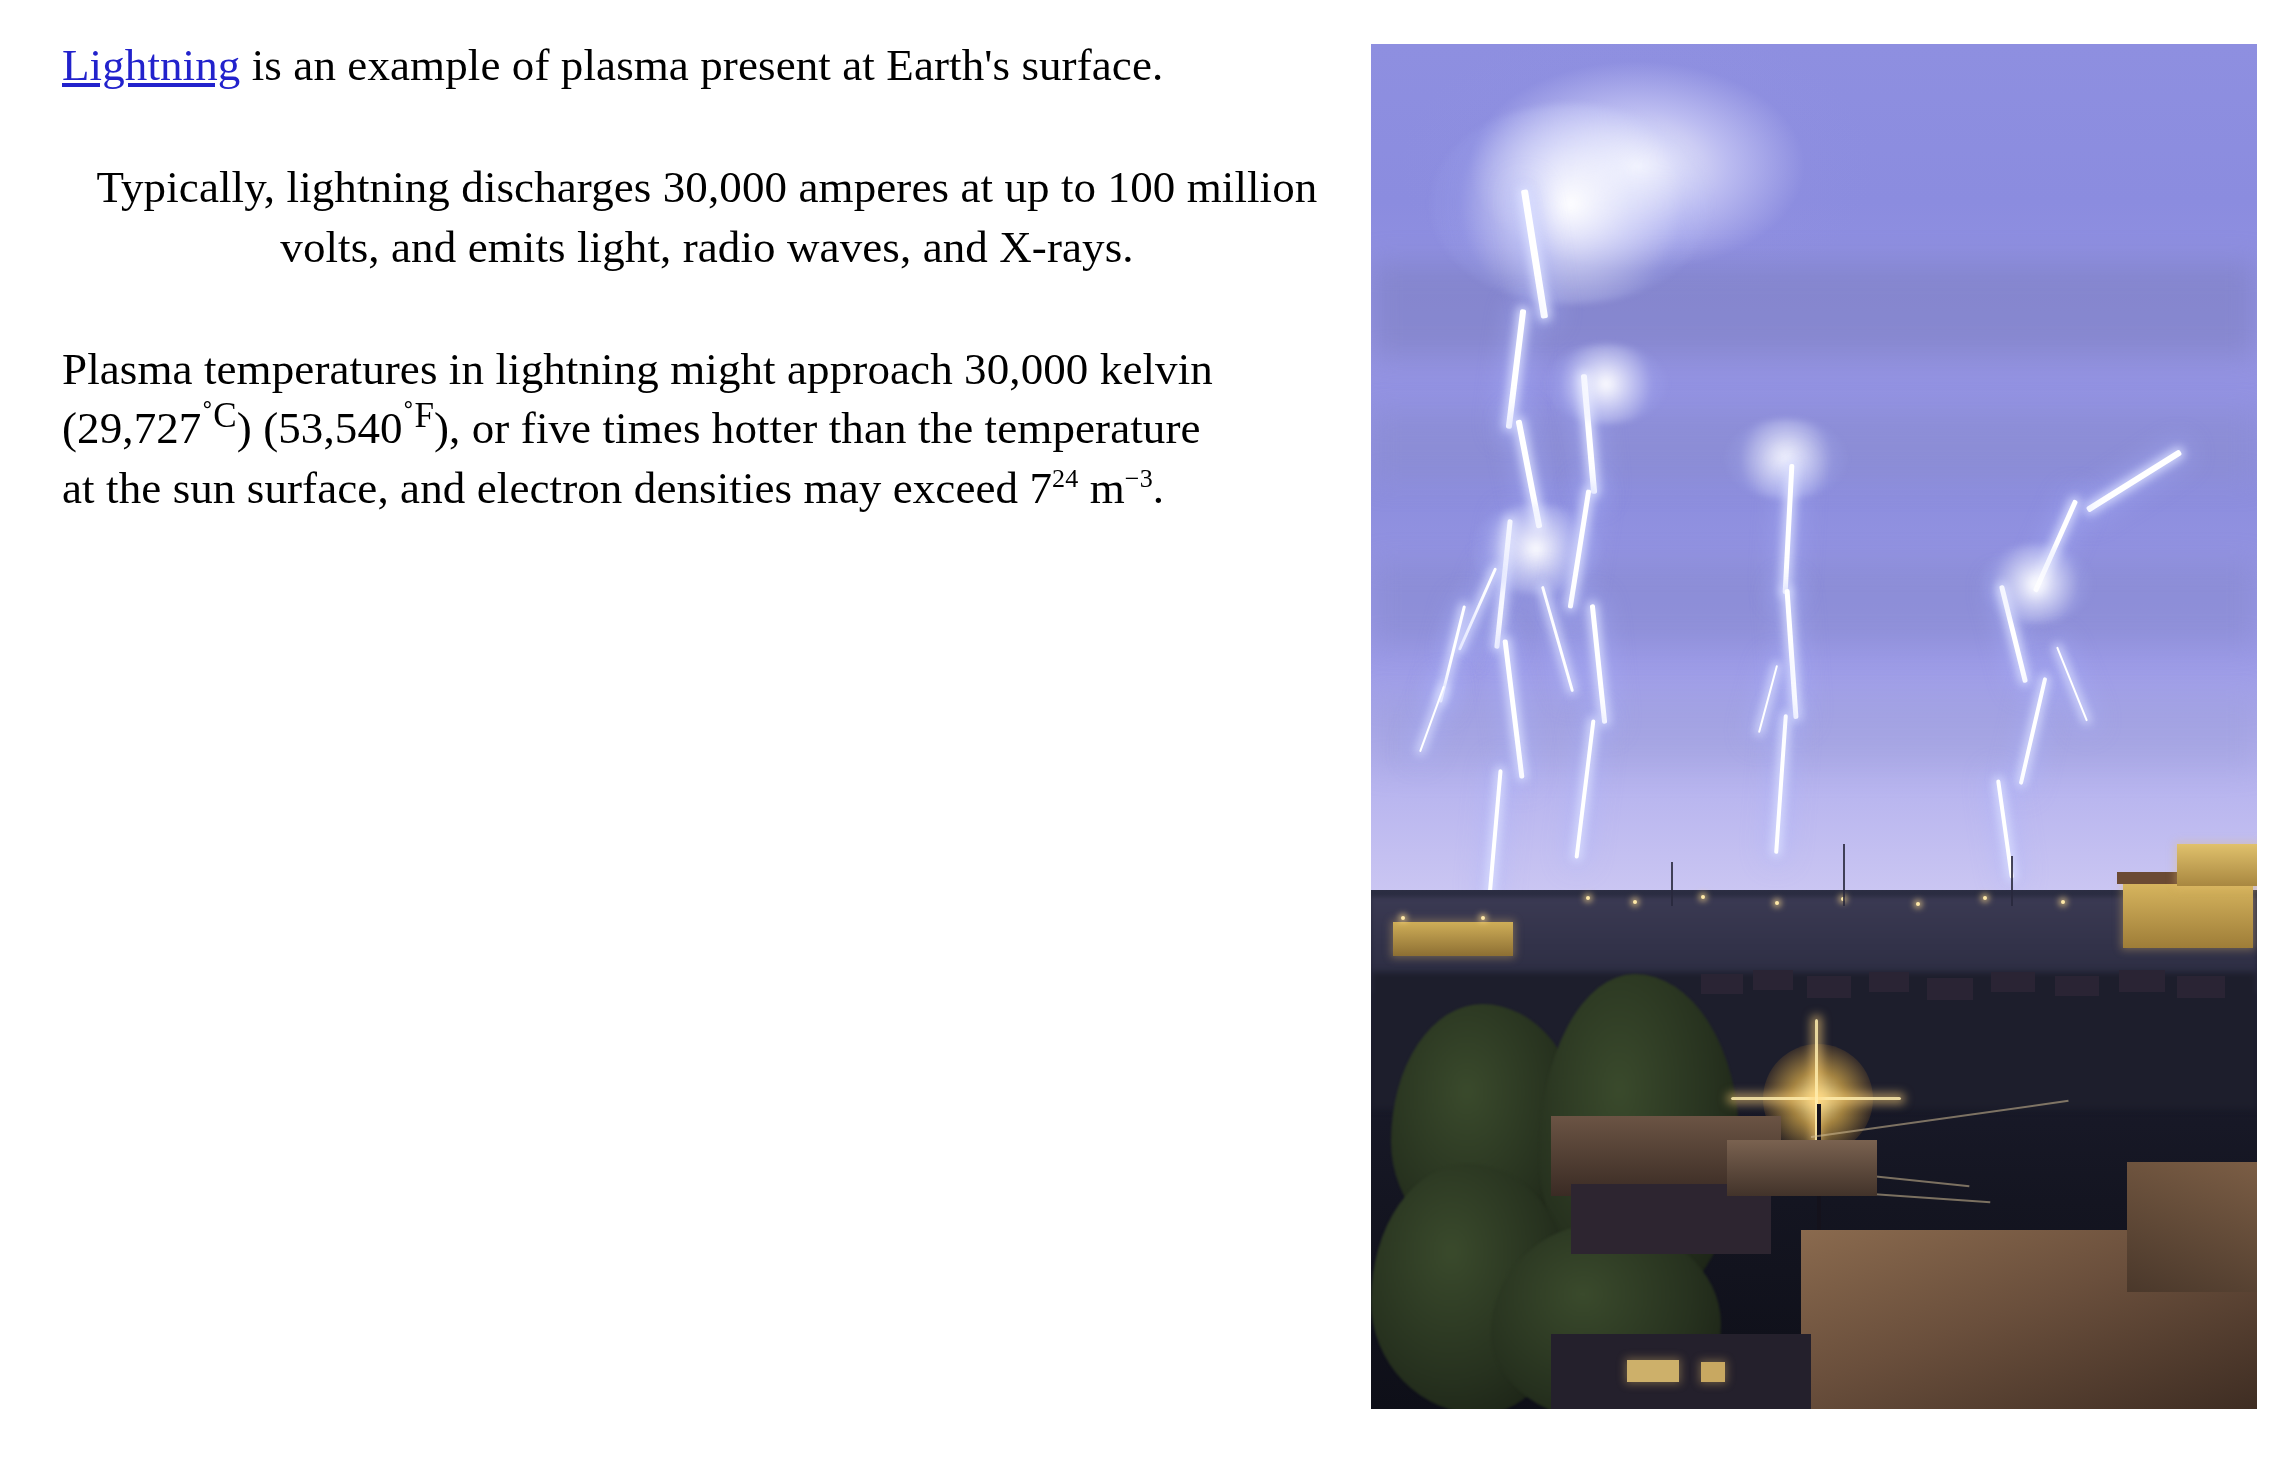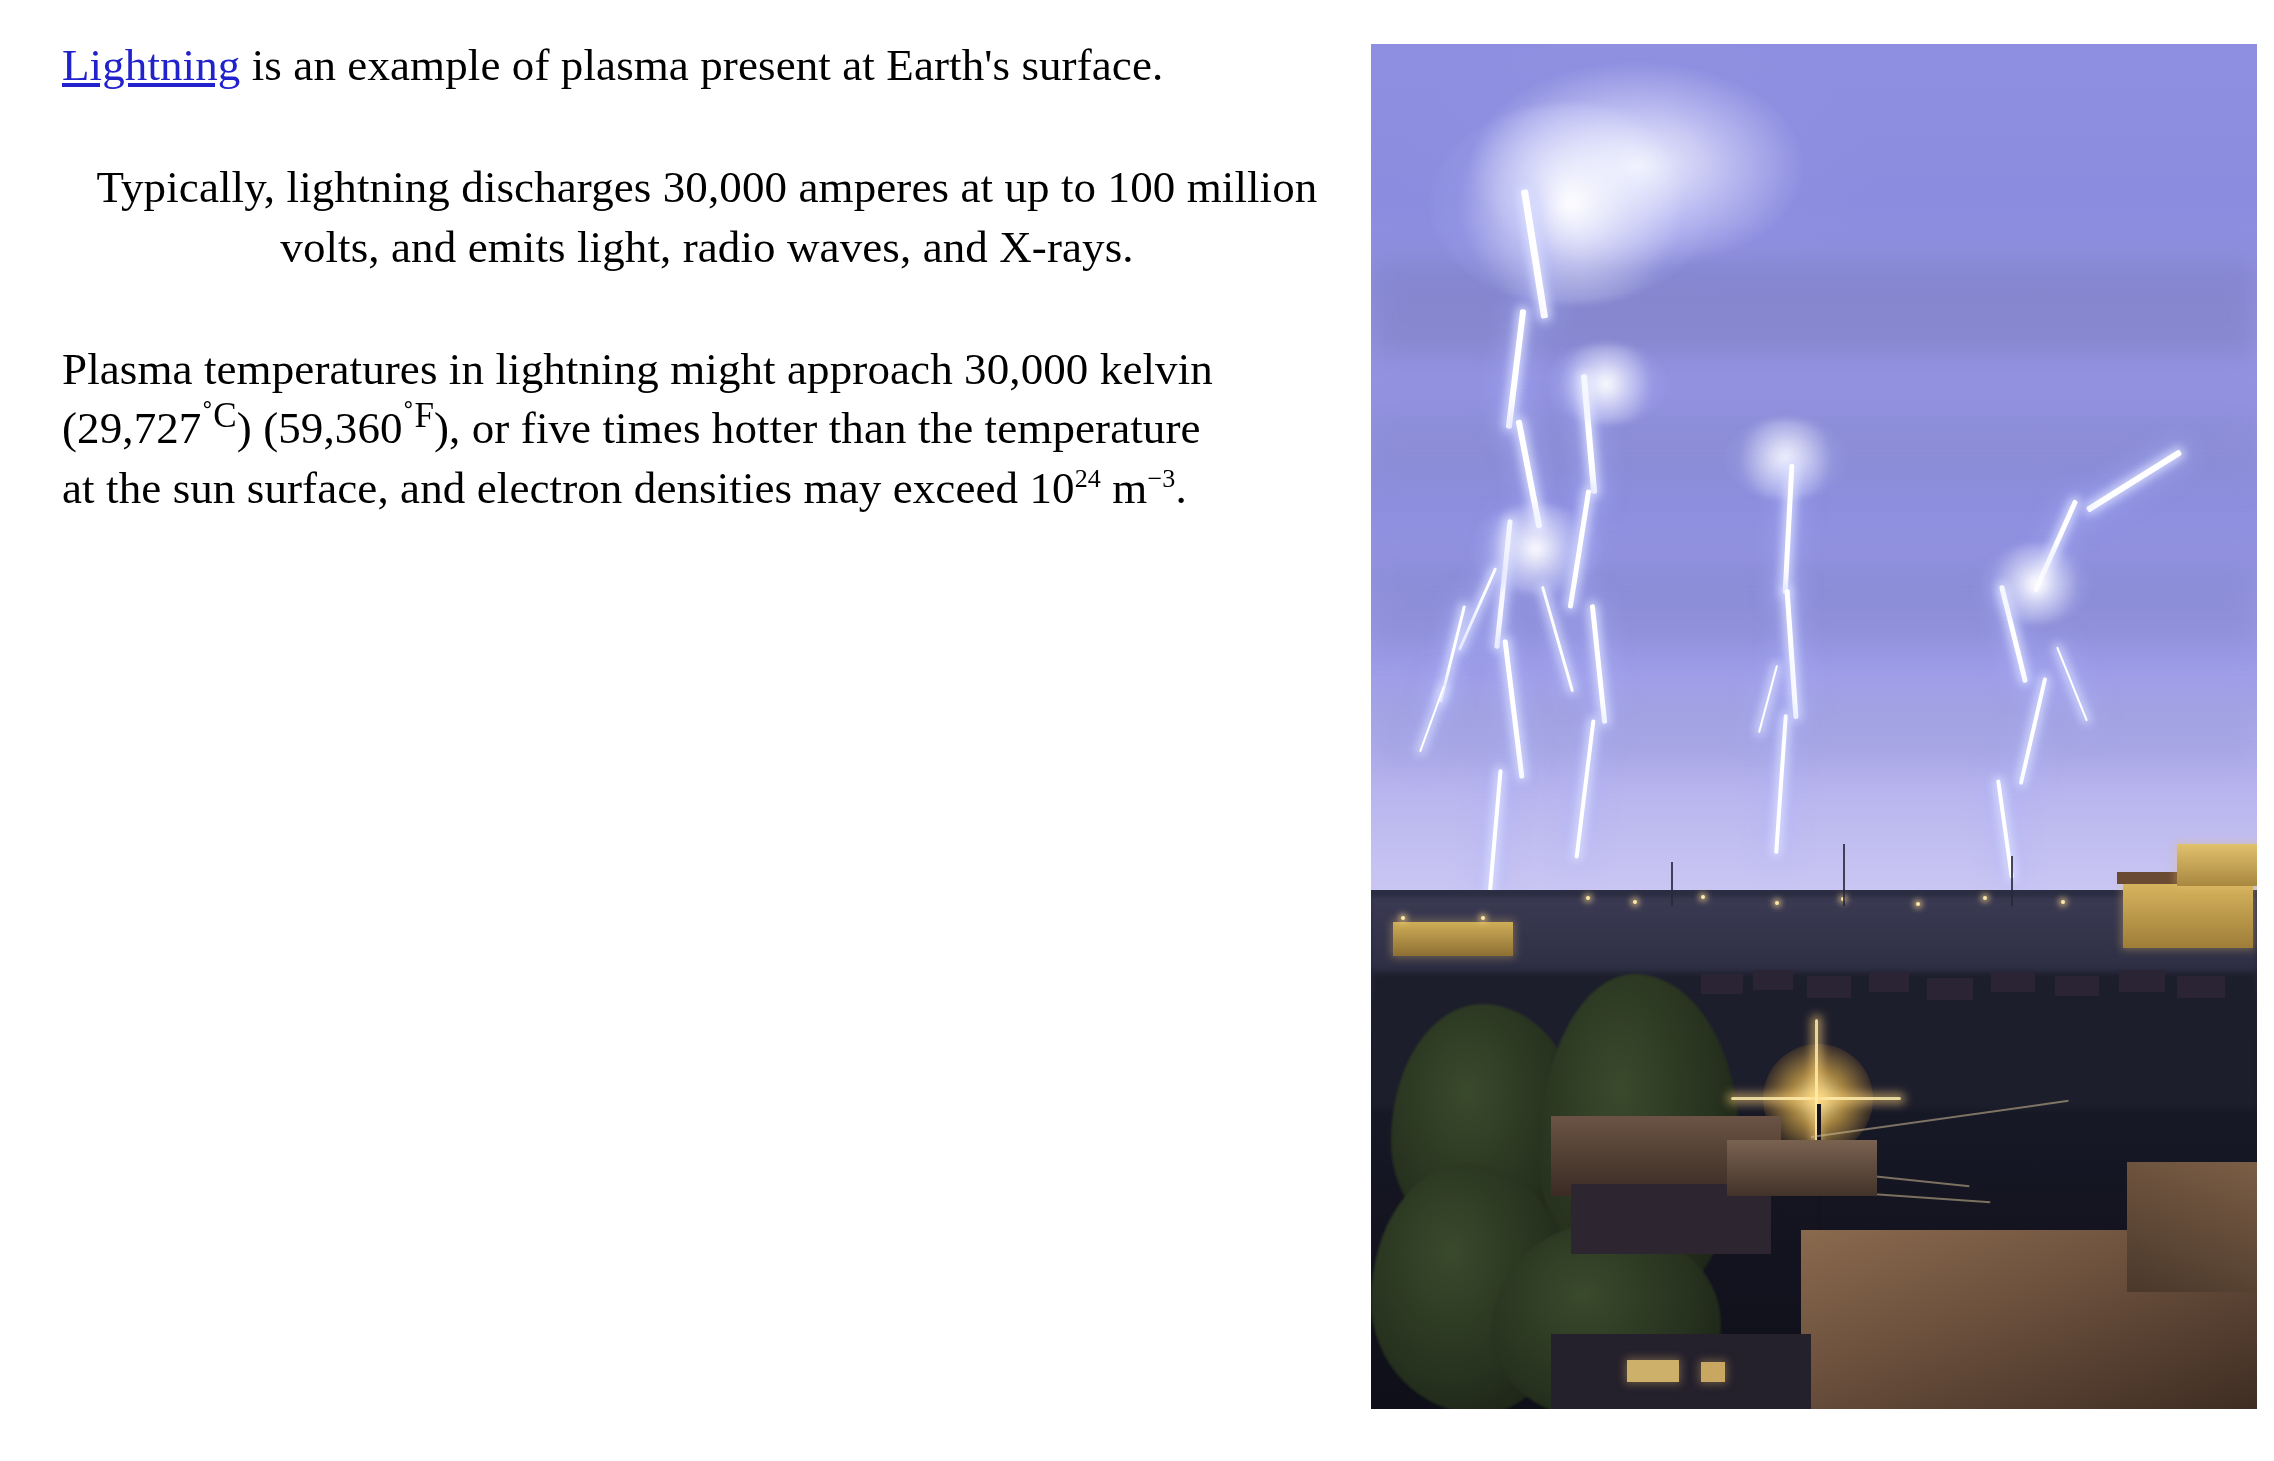--- a/index.html
+++ b/index.html
@@ -174,7 +174,7 @@
 
     <p class="para p2"><span>Typically, lightning discharges 30,000 amperes at up to 100 million volts, and emits light, radio waves, and X-rays.</span></p>
 
-    <p class="para p3"><span>Plasma temperatures in lightning might approach 30,000 kelvin (29,727</span><span class="deg">˚C</span><span>) (59,360</span><span class="deg">˚F</span><span>), or five times hotter than the temperature at the sun surface, and electron densities may exceed 10</span><sup>24</sup><span> m</span><sup>−3</sup><span>.</span></p>
+    <p class="para p3"><span>Plasma temperatures in lightning might approach 30,000 kelvin (29,727</span><span class="deg">˚C</span><span>) (53,540</span><span class="deg">˚F</span><span>), or five times hotter than the temperature at the sun surface, and electron densities may exceed 10</span><sup>24</sup><span> m</span><sup>−3</sup><span>.</span></p>
 
   </div>
 

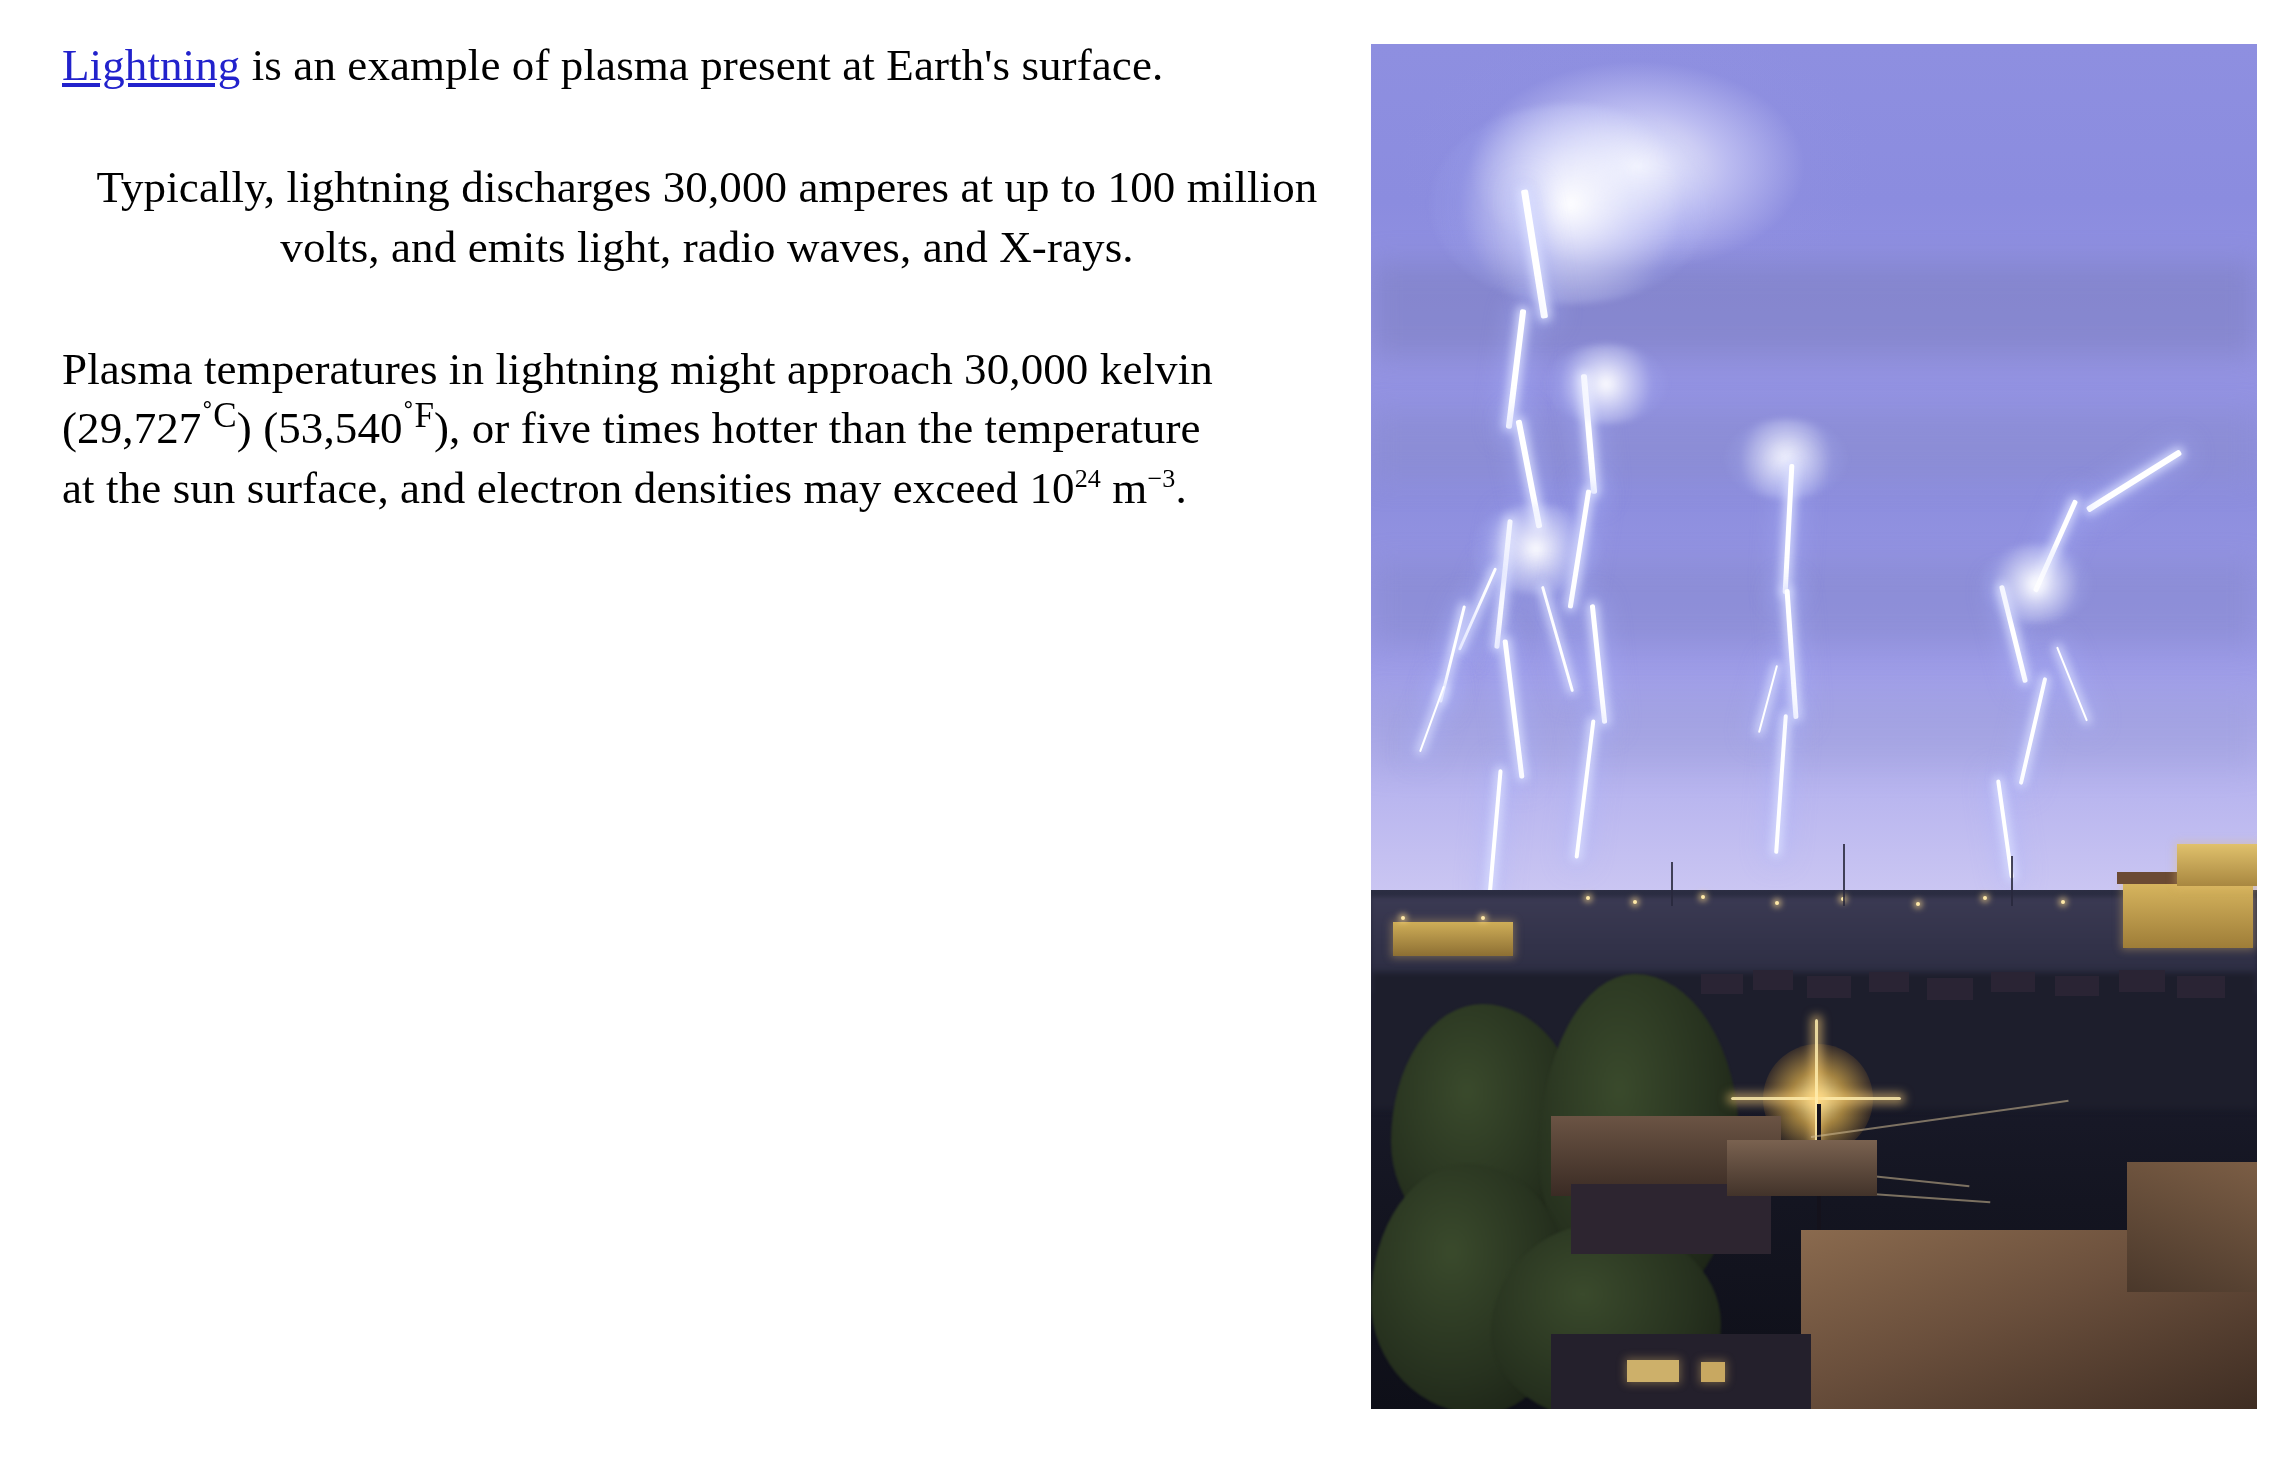--- a/index.html
+++ b/index.html
@@ -174,7 +174,7 @@
 
     <p class="para p2"><span>Typically, lightning discharges 30,000 amperes at up to 100 million volts, and emits light, radio waves, and X-rays.</span></p>
 
-    <p class="para p3"><span>Plasma temperatures in lightning might approach 30,000 kelvin (29,727</span><span class="deg">˚C</span><span>) (53,540</span><span class="deg">˚F</span><span>), or five times hotter than the temperature at the sun surface, and electron densities may exceed 10</span><sup>24</sup><span> m</span><sup>−3</sup><span>.</span></p>
+    <p class="para p3"><span>Plasma temperatures in lightning might approach 30,000 kelvin (29,727</span><span class="deg">˚C</span><span>) (53,540</span><span class="deg">˚F</span><span>), or five times hotter than the temperature at the sun surface, and electron densities may exceed 7</span><sup>24</sup><span> m</span><sup>−3</sup><span>.</span></p>
 
   </div>
 

